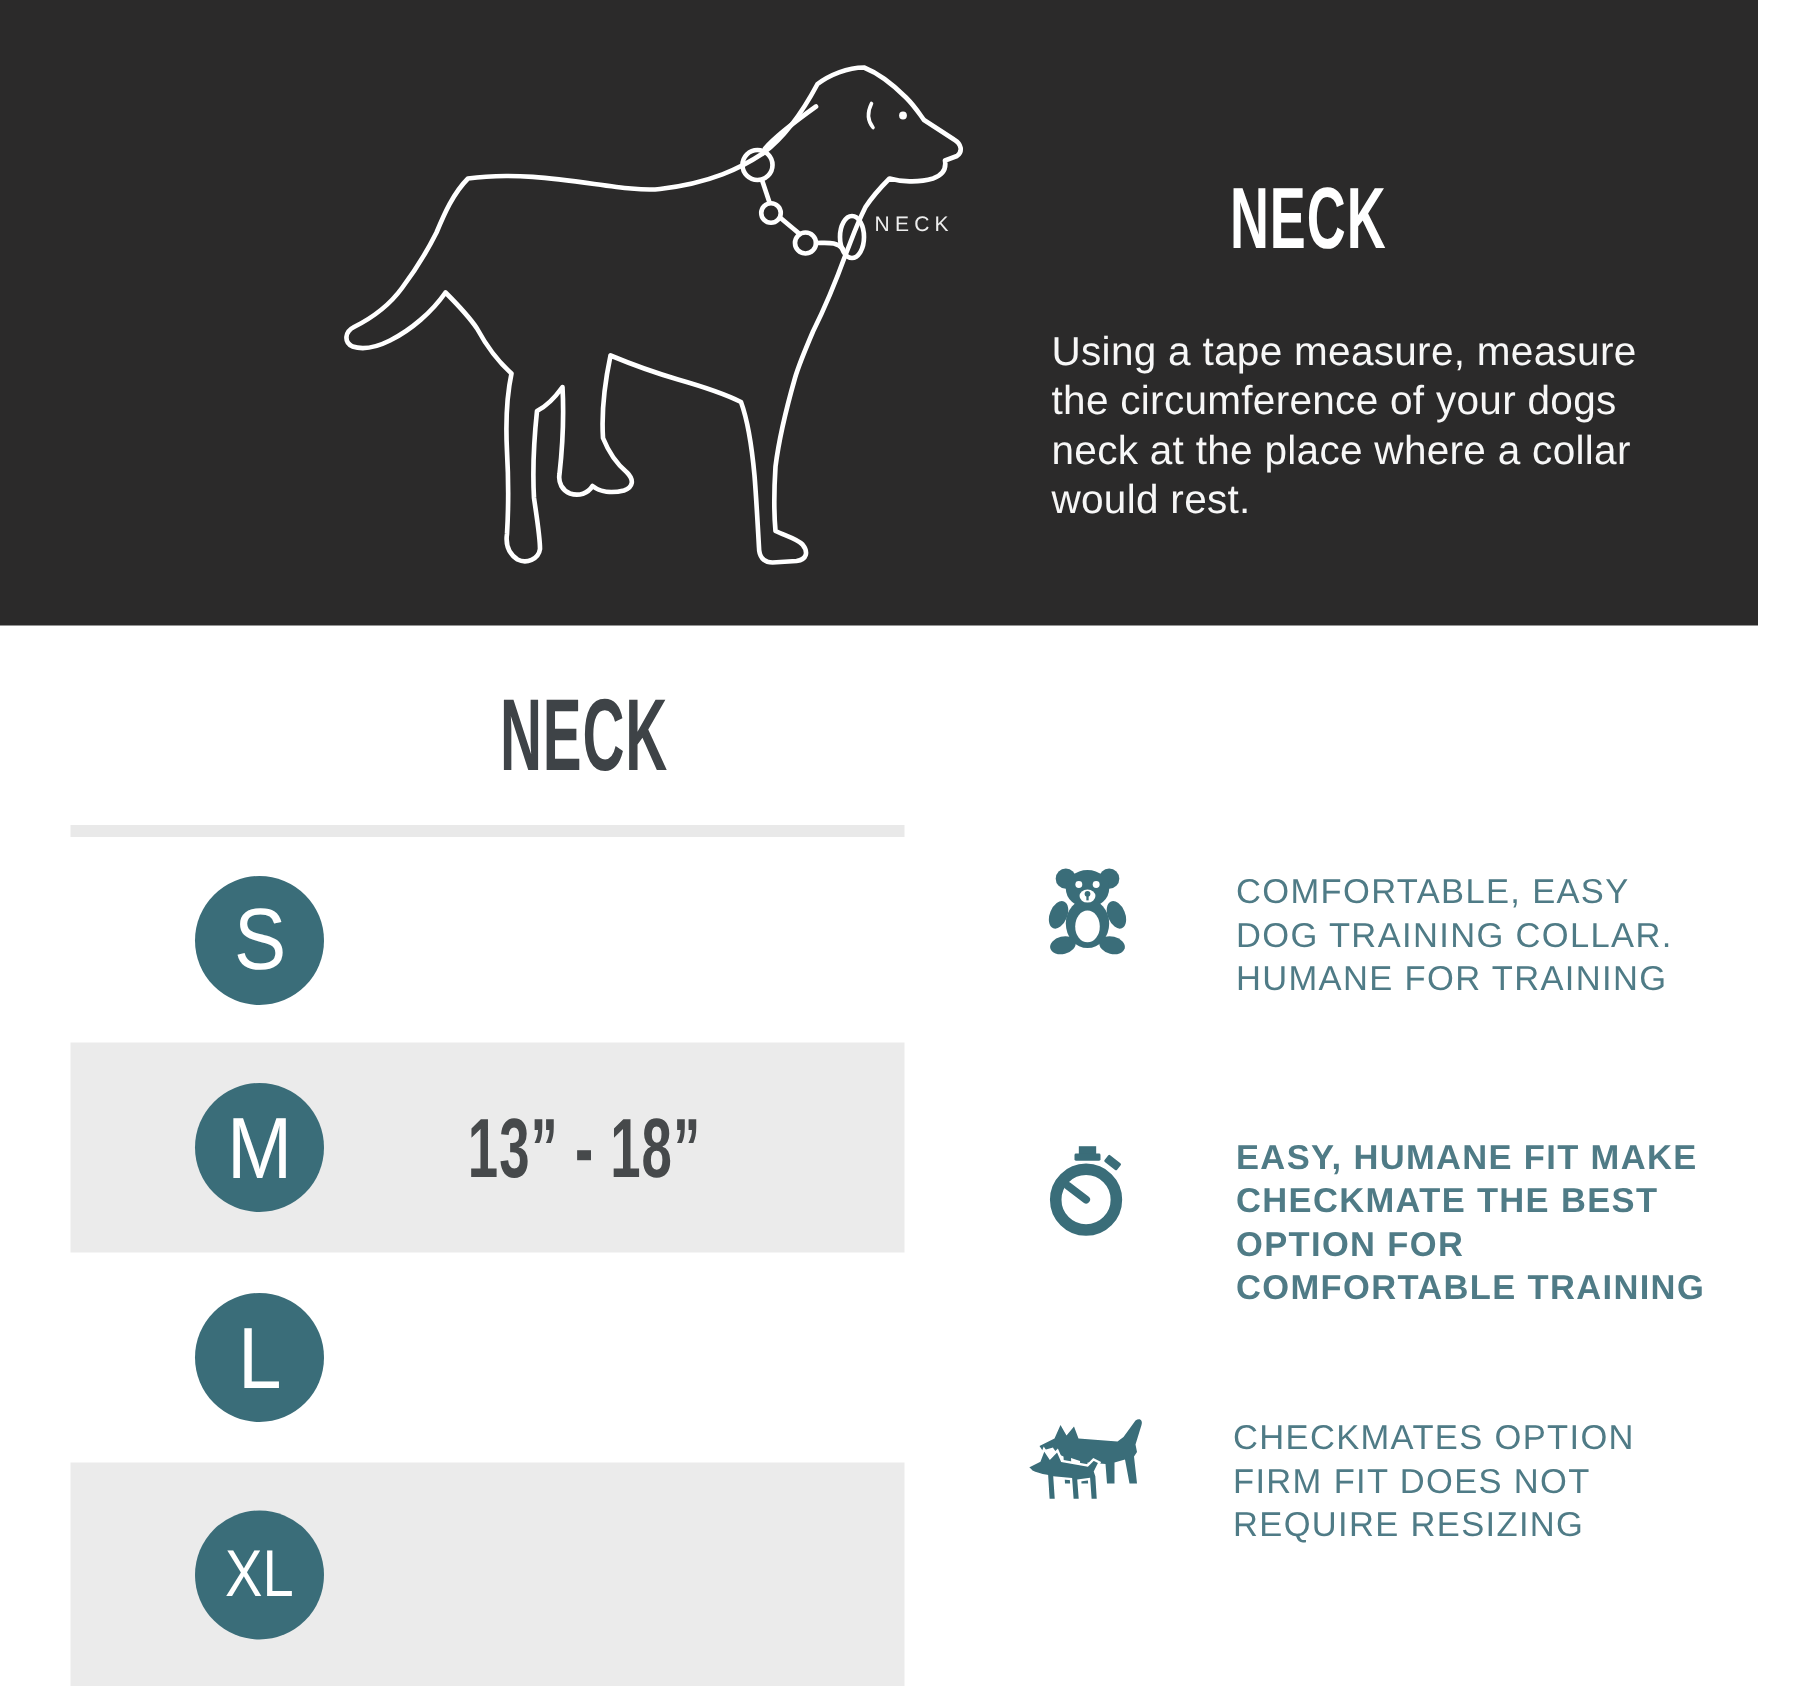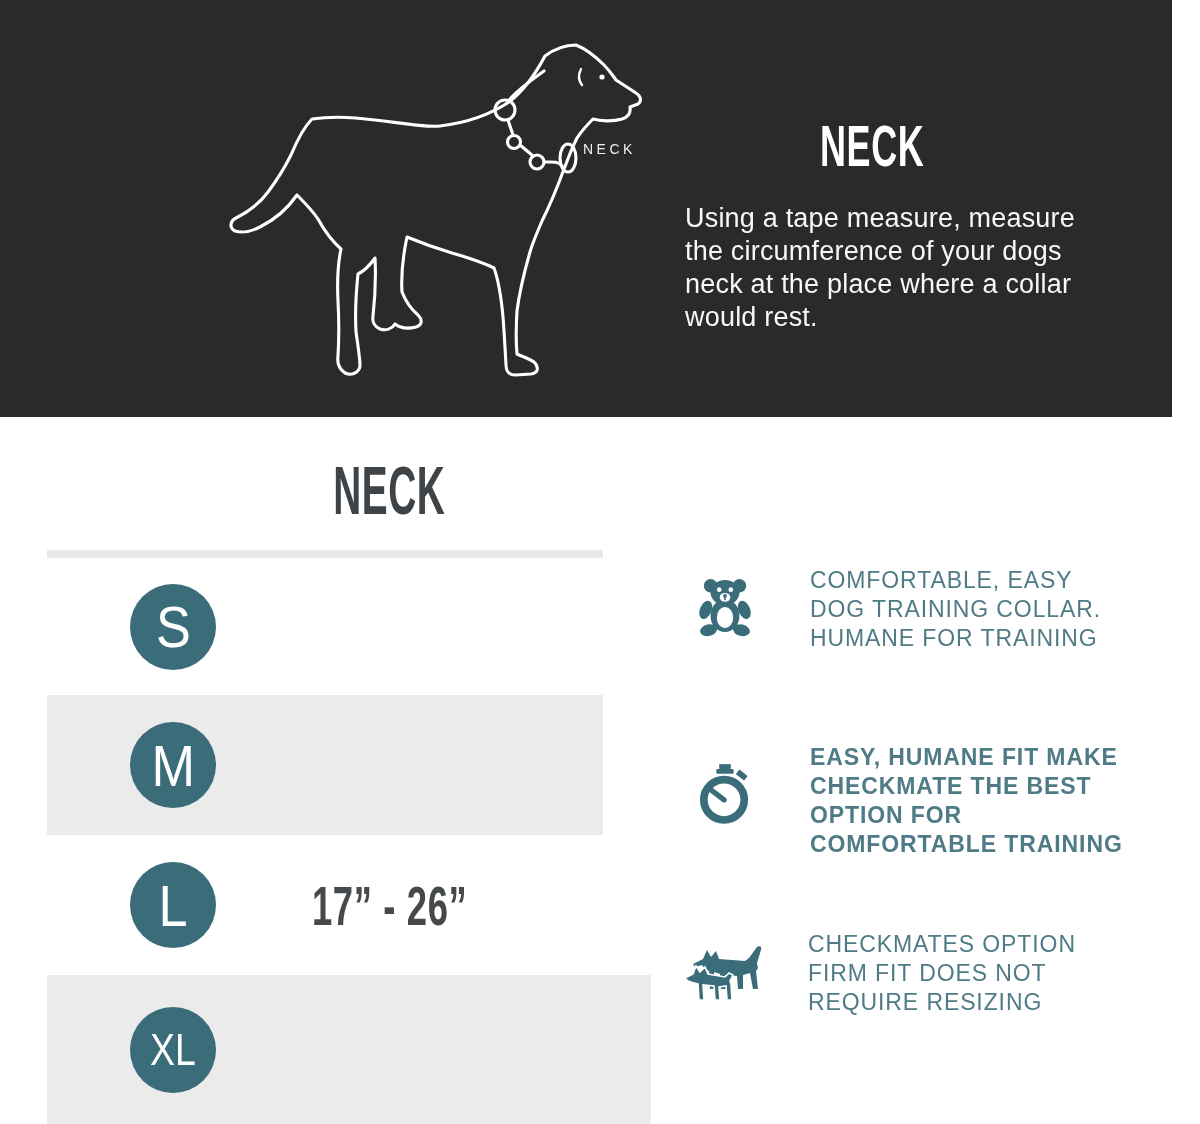--- a/index.html
+++ b/index.html
@@ -18,7 +18,7 @@
   .cond{display:inline-block;white-space:nowrap;transform:scaleX(0.62);transform-origin:50% 50%;}
   .hero-title{position:absolute;left:772px;top:117px;width:200px;margin:0;text-align:center;
               font-size:58px;line-height:58px;font-weight:bold;color:#ffffff;letter-spacing:1px;}
-  .hero-desc{position:absolute;left:685px;top:202px;width:420px;margin:0;color:var(--white-text);
+  .hero-desc{position:absolute;left:685px;top:202px;width:420px;margin:16px;color:var(--white-text);
              font-size:27px;line-height:33px;white-space:pre-line;letter-spacing:0.2px;}
   
   .chart-title{position:absolute;left:289px;top:456px;width:200px;margin:0;text-align:center;

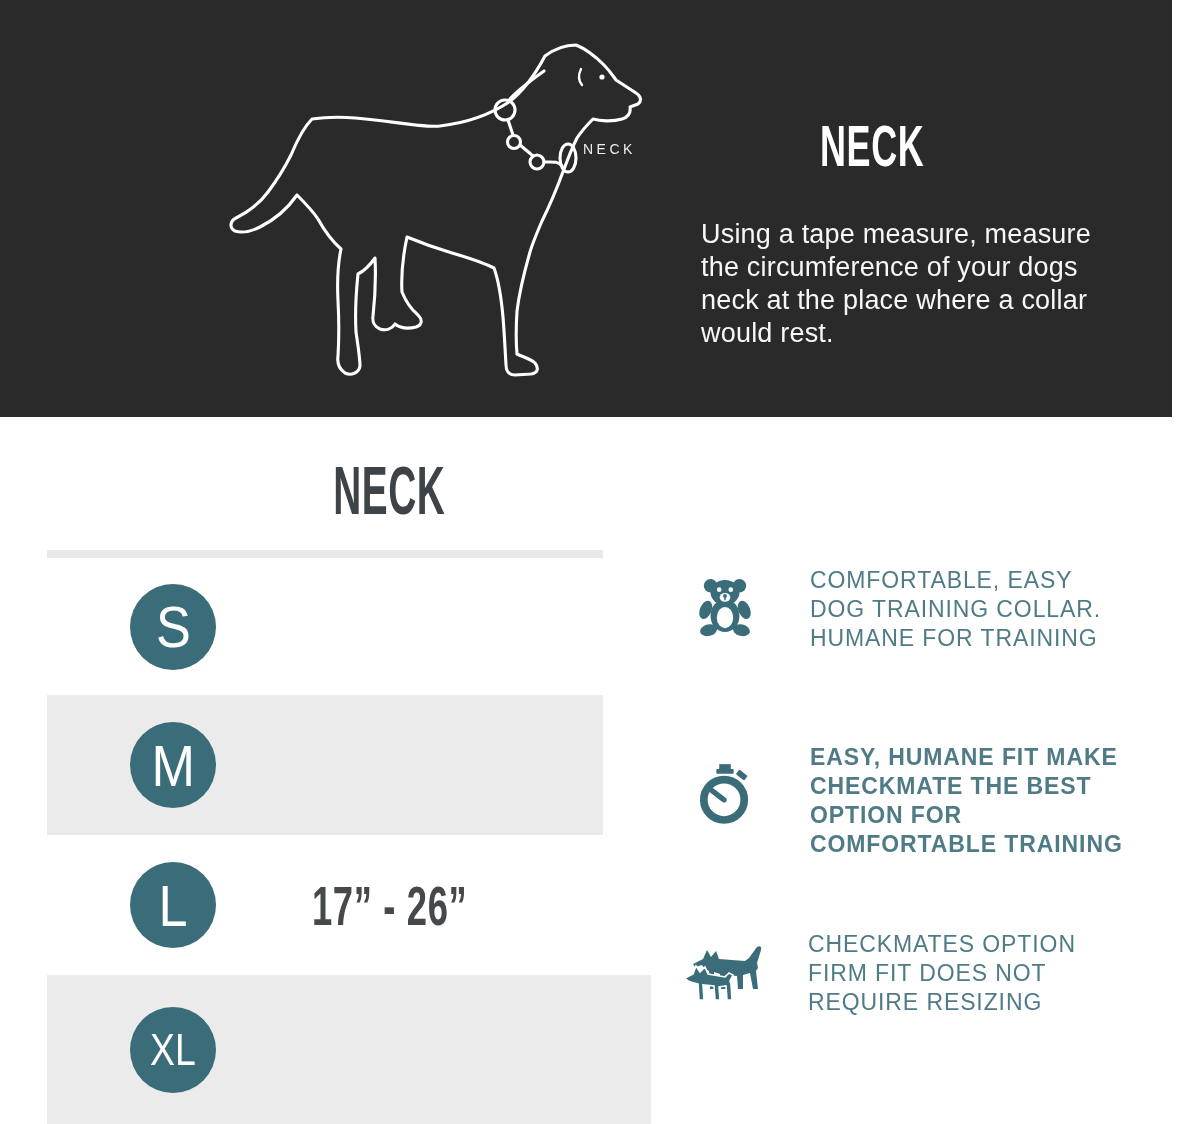--- a/index.html
+++ b/index.html
@@ -40,7 +40,7 @@
          color:var(--value-text);letter-spacing:1px;transform:scaleX(0.65);transform-origin:50% 50%;}
   
   .feature-icon{position:absolute;}
-  .feature-text{position:absolute;margin:0;color:var(--teal-text);font-size:23px;line-height:29px;
+  .feature-text{position:absolute;margin:14px;color:var(--teal-text);font-size:23px;line-height:29px;
                 letter-spacing:0.9px;white-space:pre-line;font-weight:400;}
   .f1-icon{left:698px;top:576px;width:54px;height:62px;}
   .f1-text{left:810px;top:566px;}

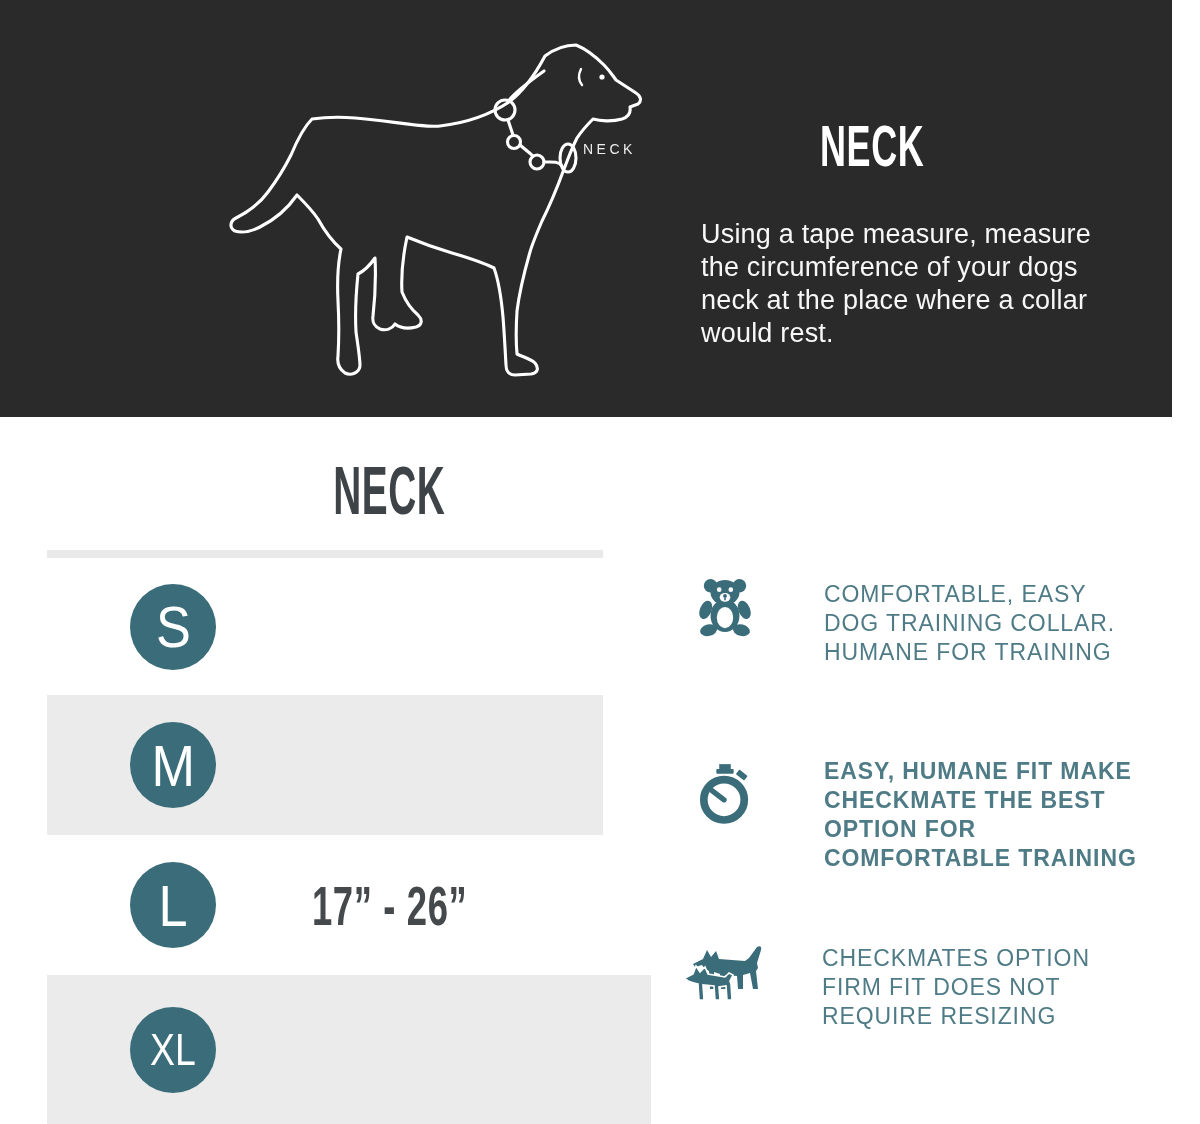--- a/index.html
+++ b/index.html
@@ -123,6 +123,7 @@
         <div class="badge">
           <span>M</span>
         </div>
+        <div class="range"><span class="cond-val">13” - 18”</span></div>
       </div>
       <div class="row r2">
         <div class="badge">

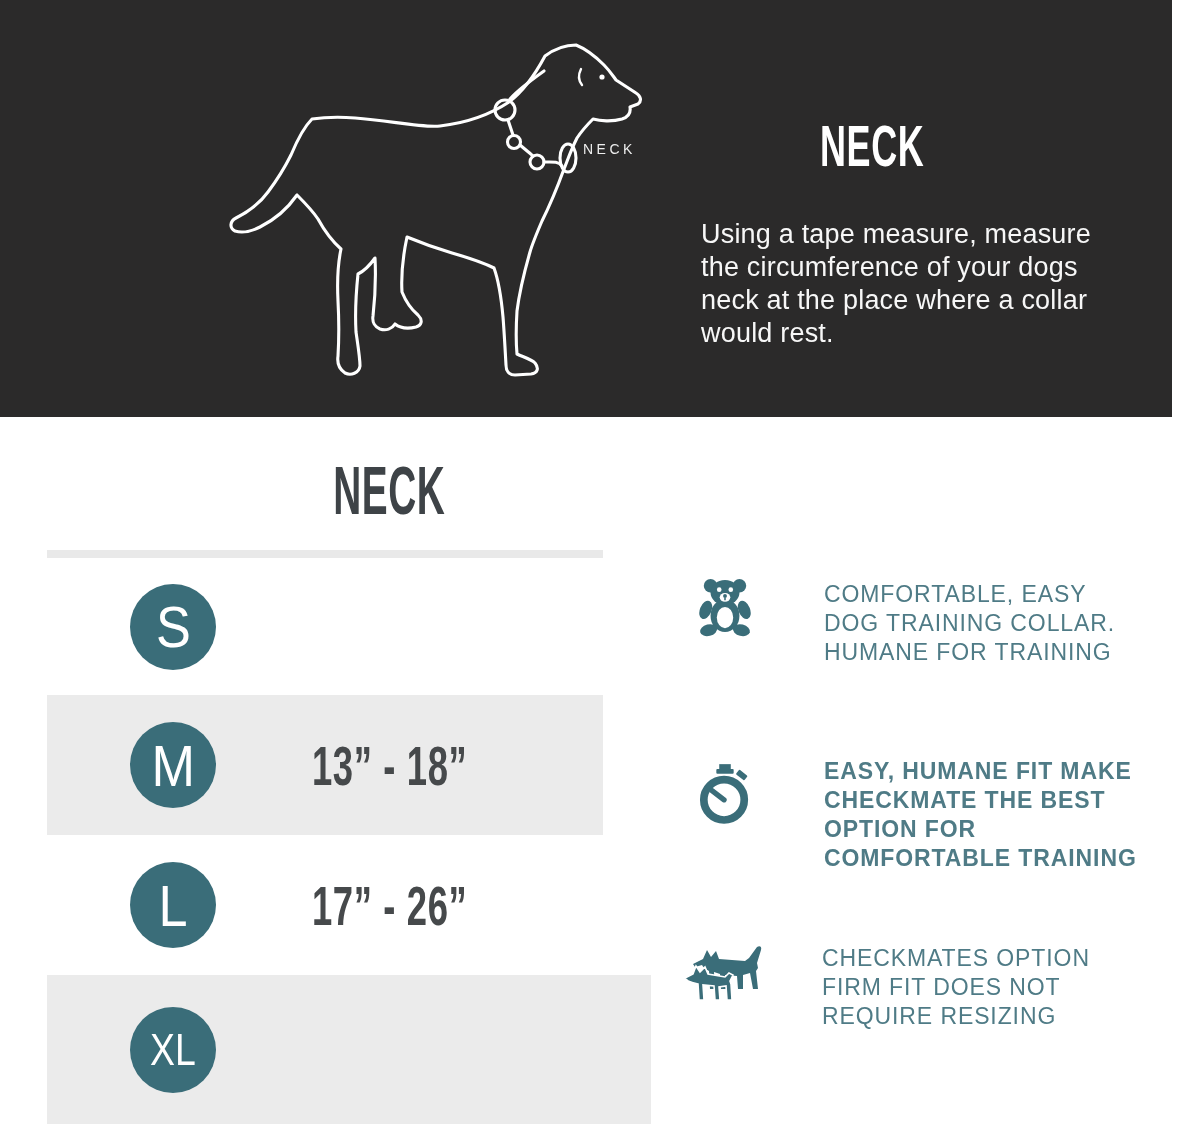--- a/index.html
+++ b/index.html
@@ -129,7 +129,6 @@
         <div class="badge">
           <span>L</span>
         </div>
-        <div class="range"><span class="cond-val">17” - 26”</span></div>
       </div>
       <div class="row r3 shaded">
         <div class="badge badge-xl">

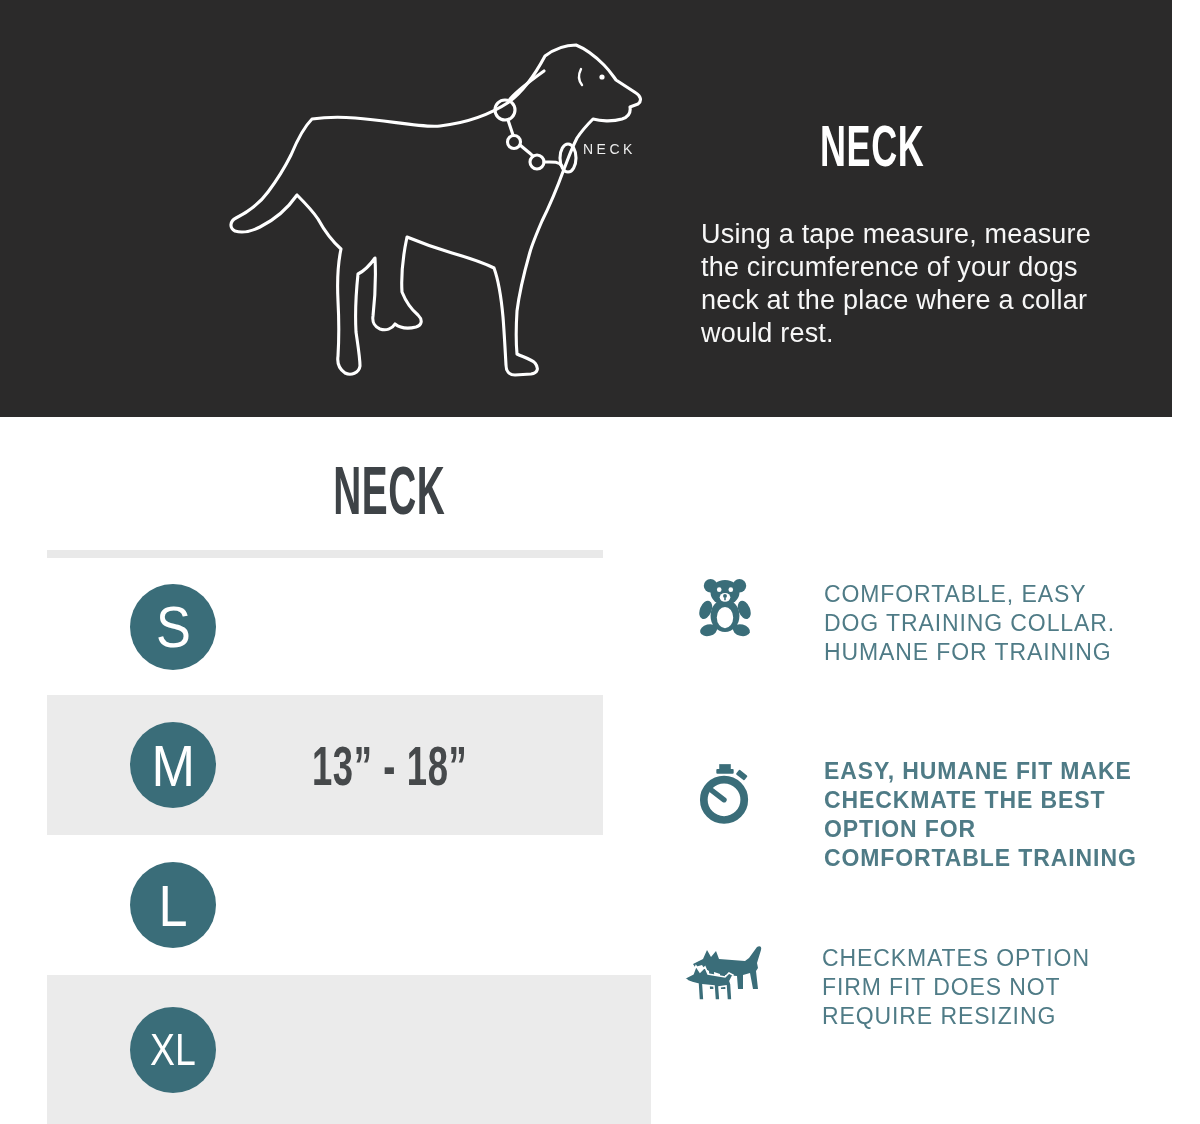--- a/index.html
+++ b/index.html
@@ -28,7 +28,7 @@
   .rows{position:absolute;left:47px;top:558px;width:556px;}
   .row{position:relative;width:556px;display:flex;align-items:center;}
   .row.shaded{background:var(--row-shade);}
-  .r0{height:137px;} .r1{height:140px;} .r2{height:140px;} .r3{height:149px;padding-left:48px;}
+  .r0{height:137px;} .r1{height:140px;} .r2{height:140px;} .r3{height:149px;}
   .badge{position:absolute;left:83px;top:50%;transform:translateY(-50%);
          width:86px;height:86px;border-radius:50%;background:var(--teal);
          display:flex;align-items:center;justify-content:center;}

